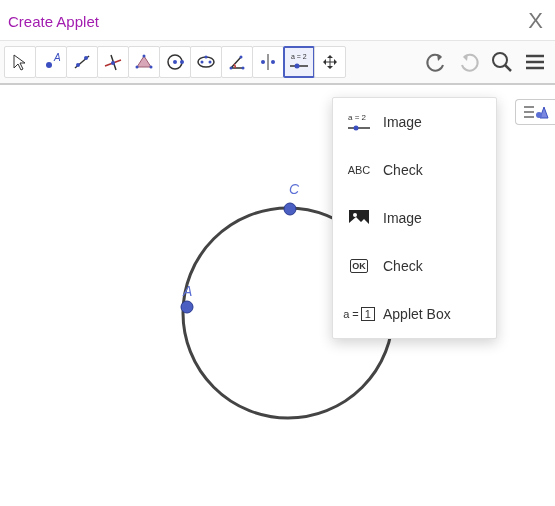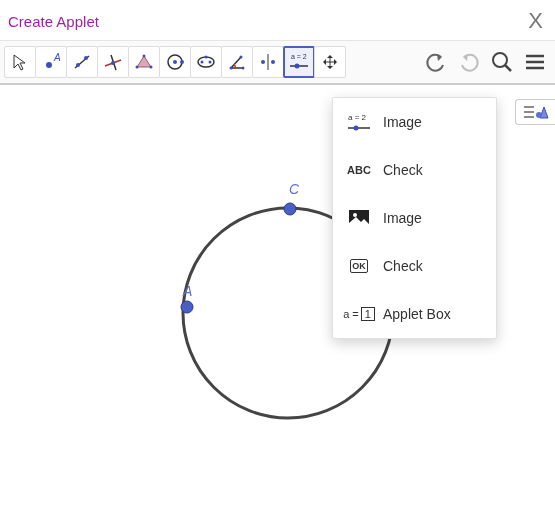--- a/index.html
+++ b/index.html
@@ -168,7 +168,7 @@
       <span>Image</span>
     </div>
     <div class="dd-item">
-      <span class="dd-icon" style="font-size:11px;font-weight:bold;color:#333">ABC</span>
+      <span class="dd-icon" style="font-size:11px;font-weight:normal;color:#333">ABC</span>
       <span>Check</span>
     </div>
     <div class="dd-item">

